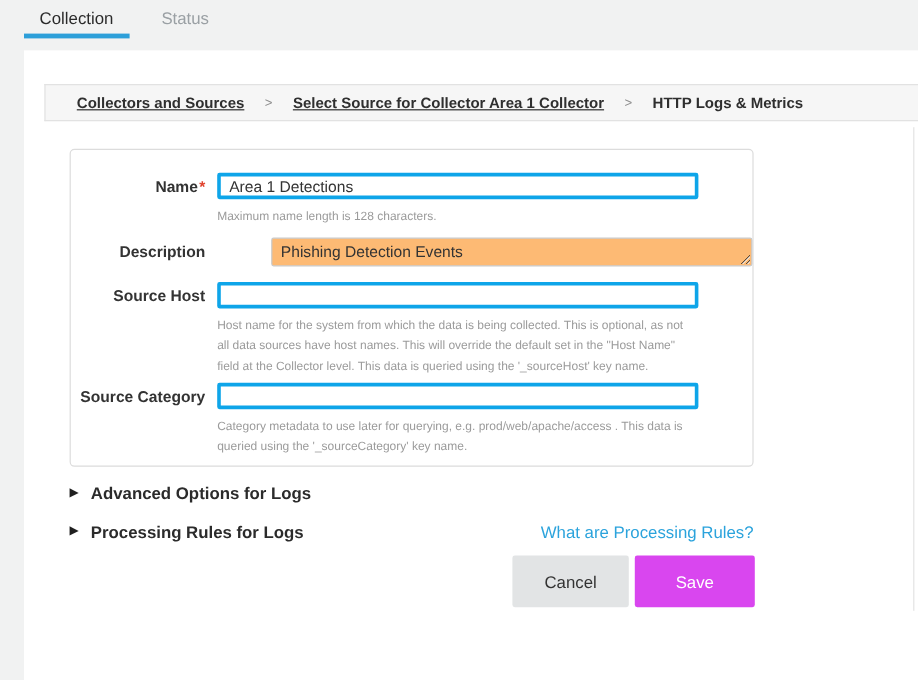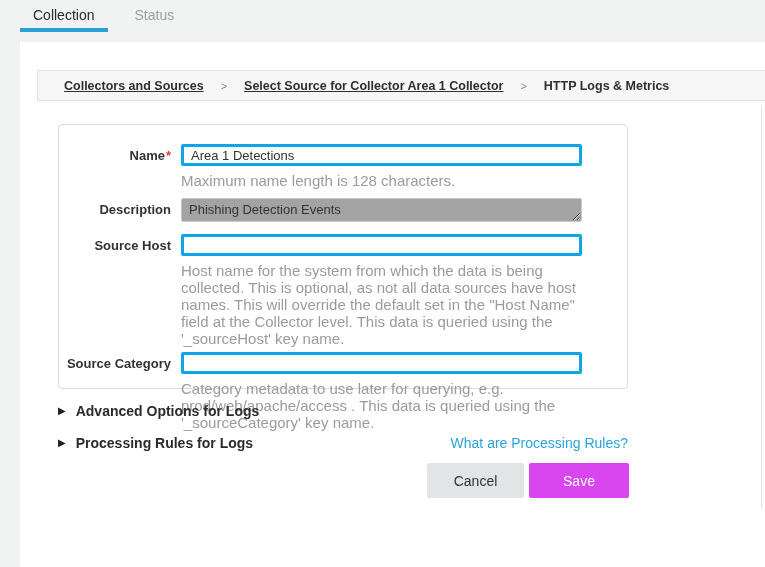--- a/index.html
+++ b/index.html
@@ -75,7 +75,7 @@
     padding:3px 7px; background:#a3a3a3; resize:vertical; overflow:hidden; outline:none;
   }
   .help {
-    font-size:15px; color:#9b9b9b; line-height:17px; margin-top:6px;
+    font-size:10px; color:#9b9b9b; line-height:17px; margin-top:6px;
   }
   .mb-name { margin-bottom:9px; }
   .mb-desc { margin-bottom:8px; }

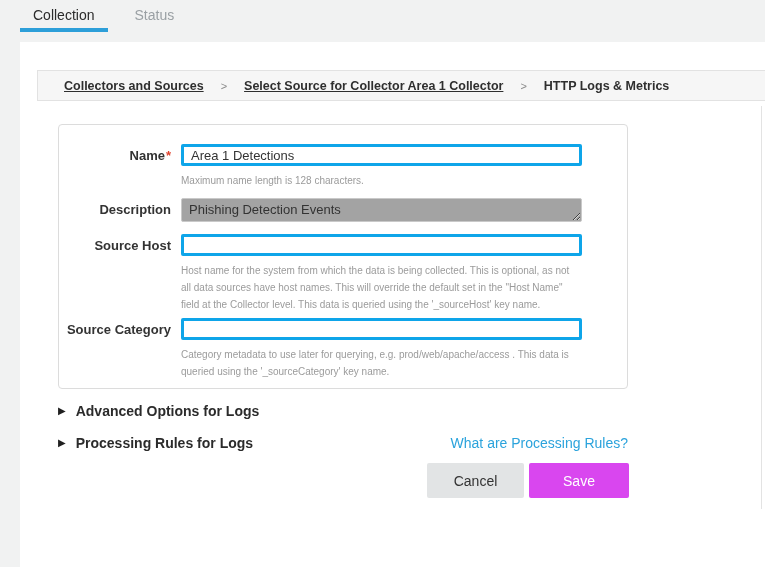--- a/index.html
+++ b/index.html
@@ -78,7 +78,7 @@
     font-size:10px; color:#9b9b9b; line-height:17px; margin-top:6px;
   }
   .mb-name { margin-bottom:9px; }
-  .mb-desc { margin-bottom:8px; }
+  .mb-desc { margin-bottom:8px;justify-content:space-between; }
   .mb-host { margin-bottom:5px; }
 
   

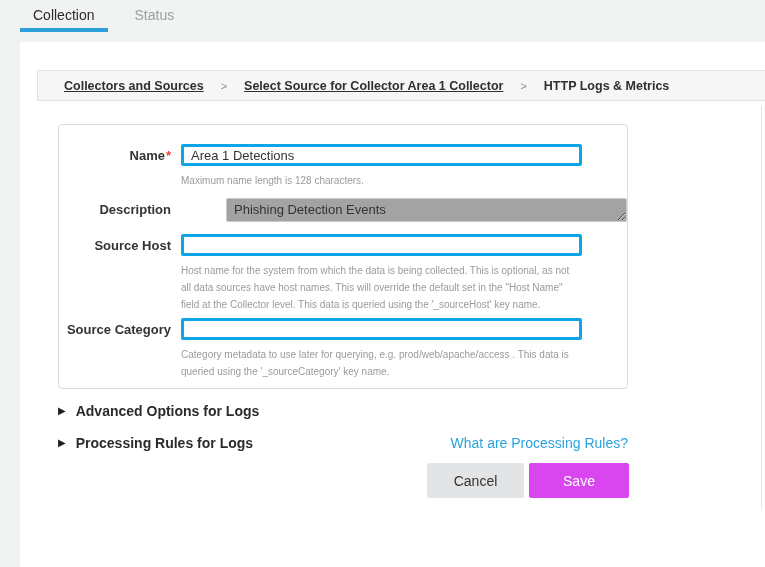--- a/index.html
+++ b/index.html
@@ -72,7 +72,7 @@
   .tarea {
     width:100%; height:24px; border:1px solid #c9c9c9; border-radius:2px;
     font-family:"Liberation Sans", sans-serif; font-size:13px; color:#333;
-    padding:3px 7px; background:#a3a3a3; resize:vertical; overflow:hidden; outline:none;
+    padding:3px 7px; background:#fdba74; resize:vertical; overflow:hidden; outline:none;
   }
   .help {
     font-size:10px; color:#9b9b9b; line-height:17px; margin-top:6px;

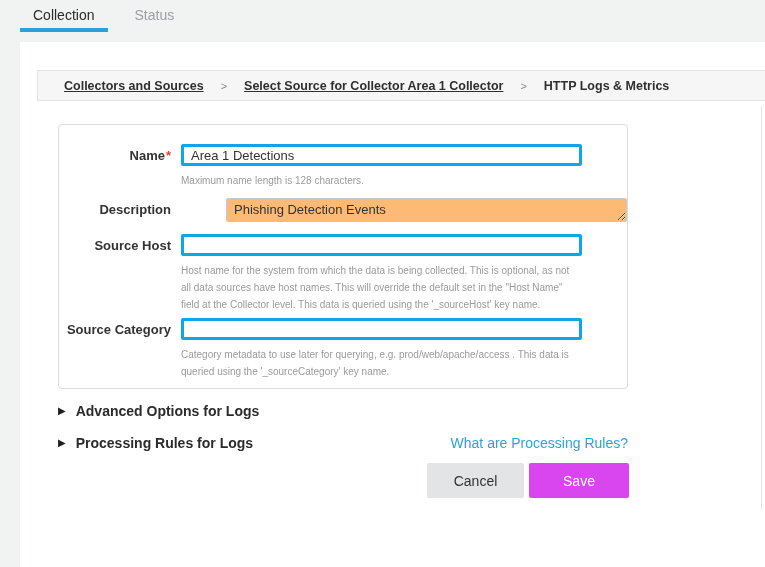--- a/index.html
+++ b/index.html
@@ -102,7 +102,7 @@
     display:flex; justify-content:flex-end; gap:5px;
   }
   .btn {
-    height:35px; border:none; border-radius:2px; font-size:14px;
+    height:43px; border:none; border-radius:2px; font-size:14px;
     font-family:"Liberation Sans", sans-serif; cursor:pointer;
   }
   .btn-cancel { width:97px; background:#e2e4e5; color:#333; }

